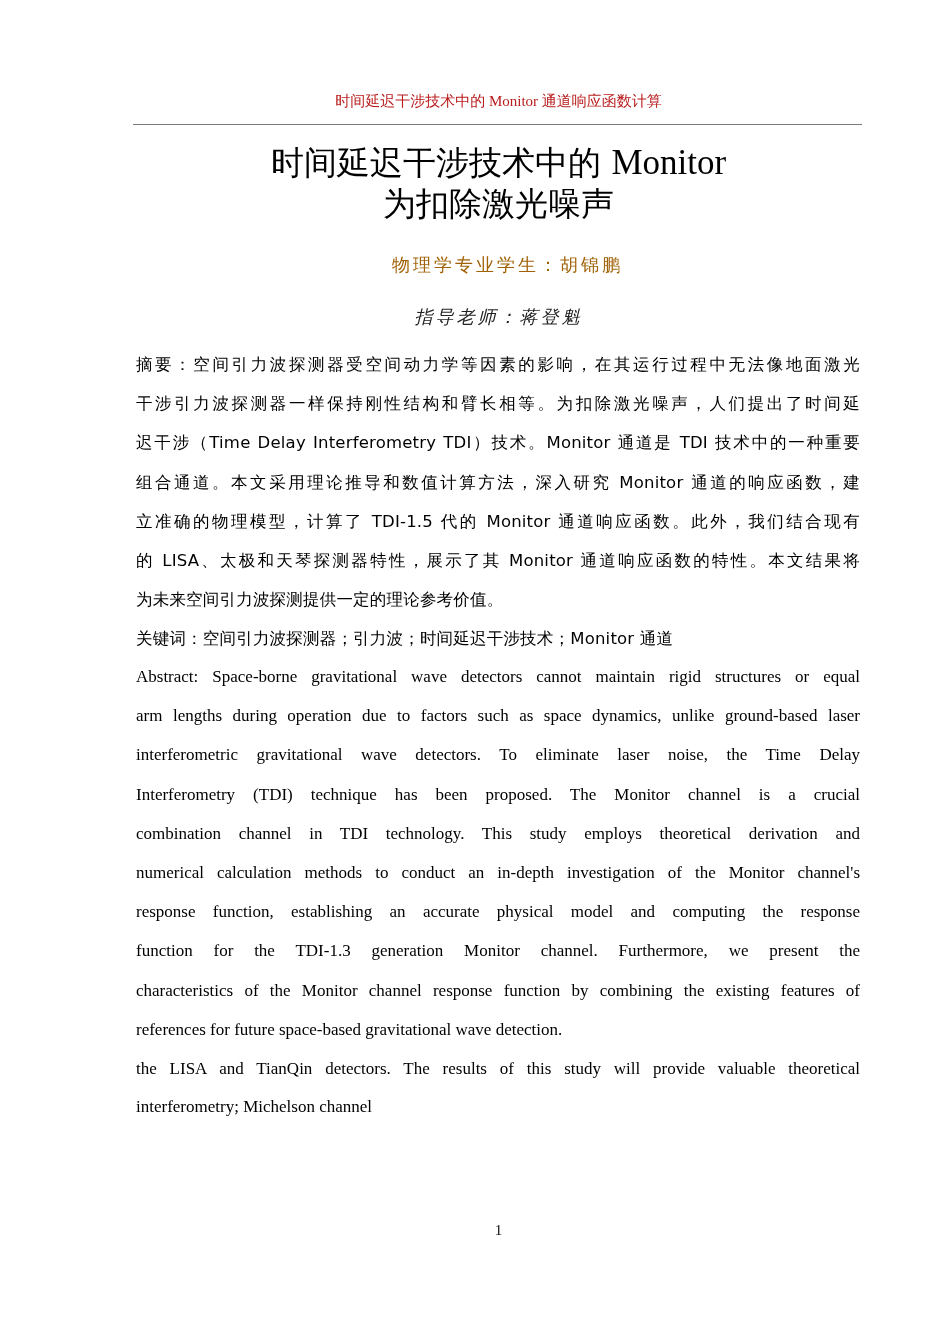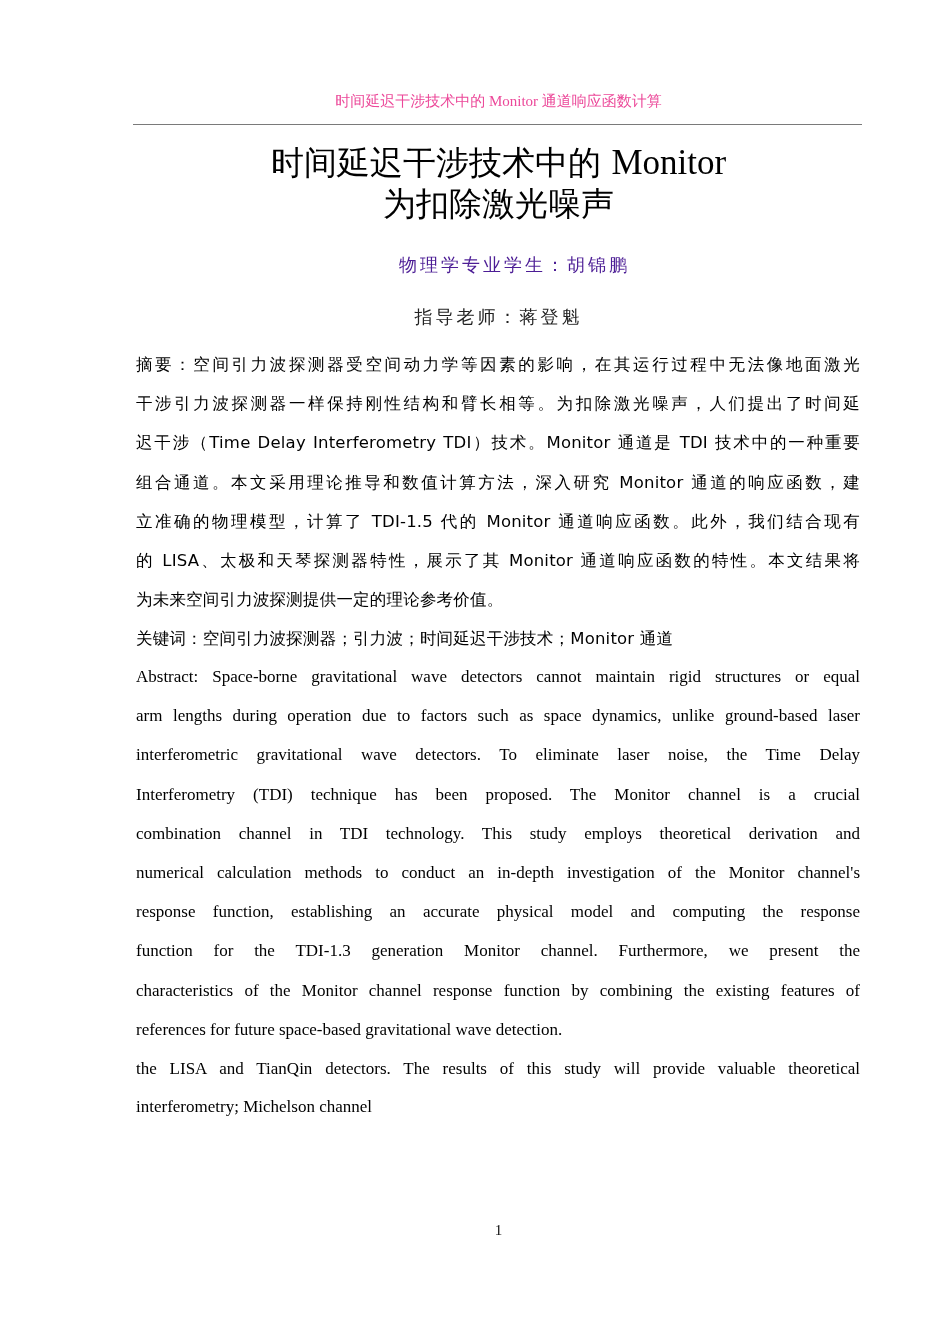--- a/index.html
+++ b/index.html
@@ -28,7 +28,7 @@
     text-align: center;
     font-size: 15px;
     line-height: 20px;
-    color: #ec4899;
+    color: #b91c1c;
   }
   .header-rule {
     position: absolute;

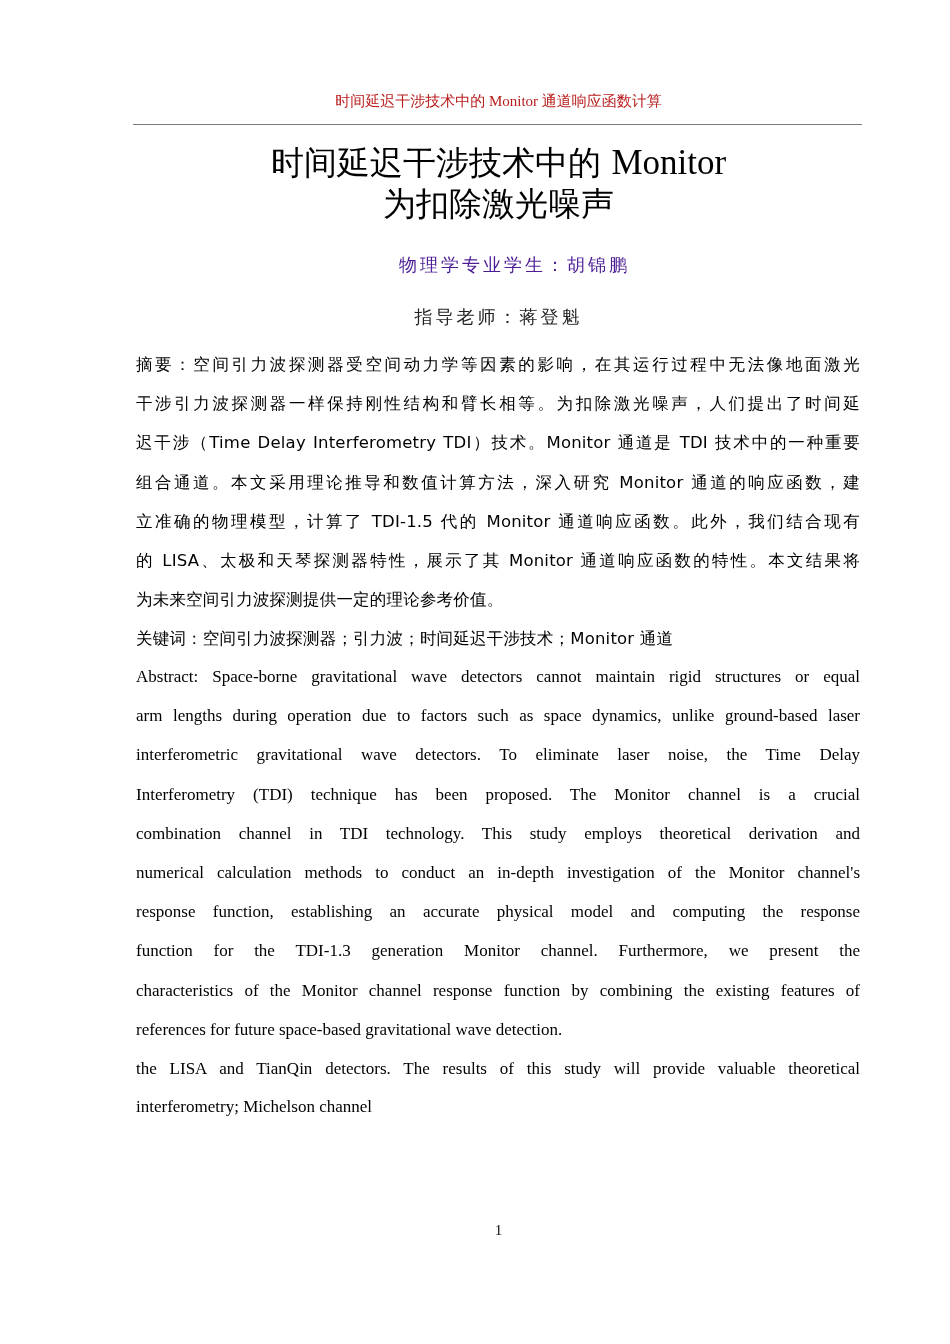--- a/index.html
+++ b/index.html
@@ -60,14 +60,14 @@
   }
   .author {
     position: absolute;
-    left: 151px;
+    left: 144px;
     width: 727px;
     top: 253px;
     text-align: center;
     font-family: Liberation Serif, serif;
     font-size: 18px;
     letter-spacing: 3px;
-    color: #4c1d95;
+    color: #a16207;
   }
   .advisor {
     position: absolute;

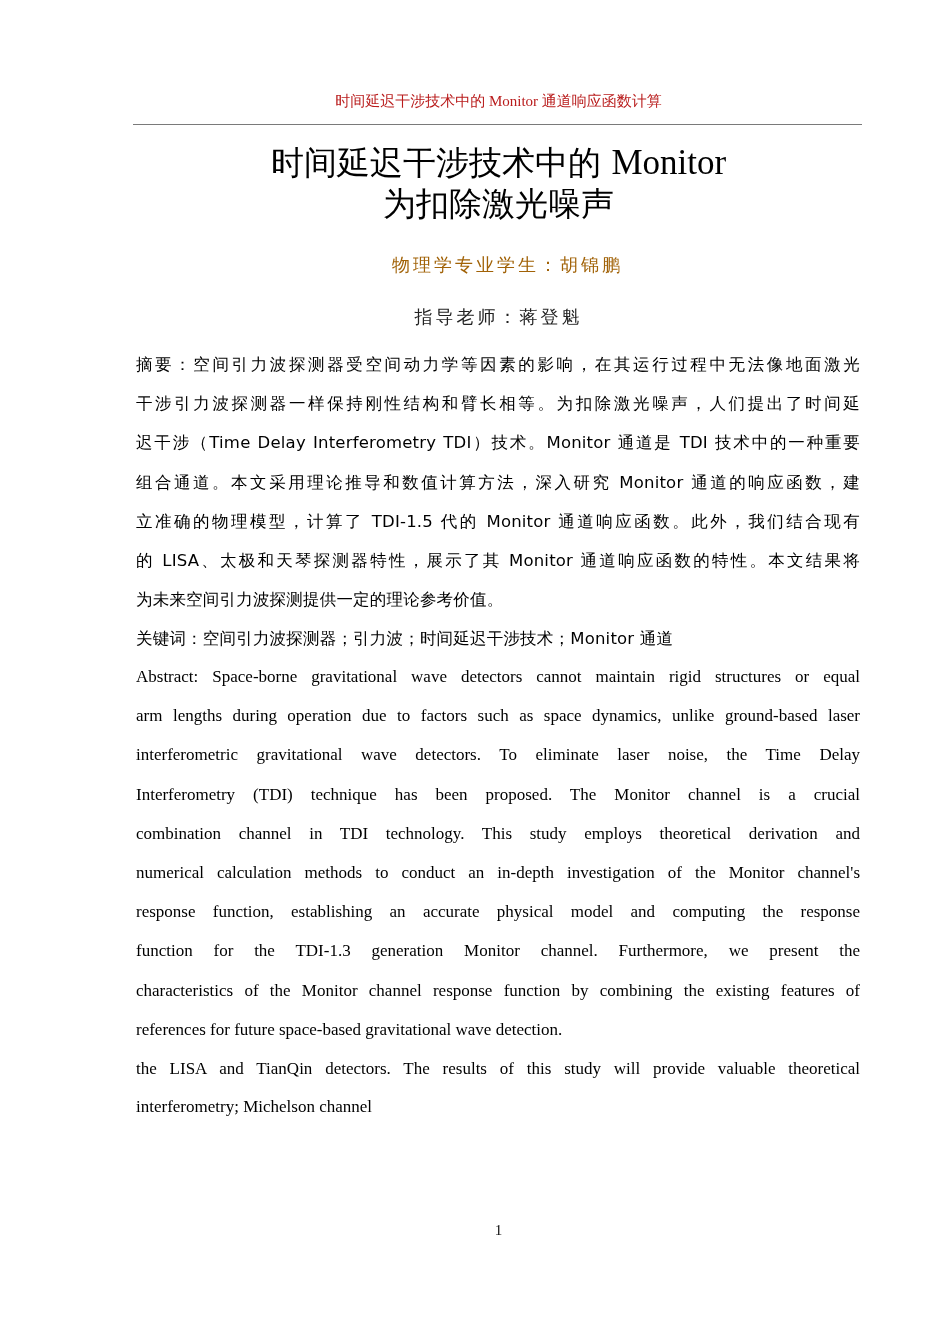--- a/index.html
+++ b/index.html
@@ -79,6 +79,7 @@
     font-size: 18px;
     letter-spacing: 3px;
     color: #222;
+    font-style: italic;
   }
   .body-block {
     position: absolute;

